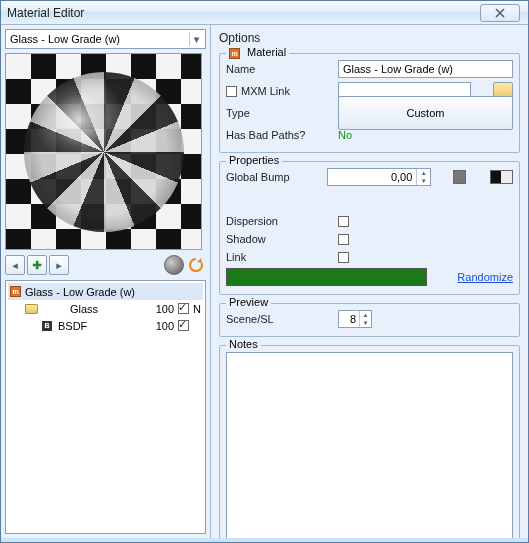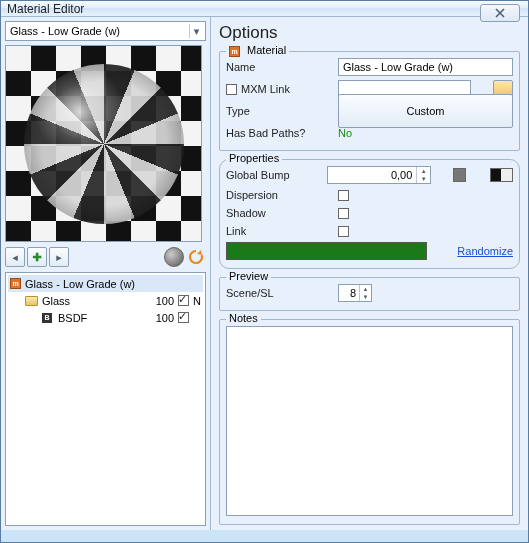--- a/index.html
+++ b/index.html
@@ -5,7 +5,7 @@
 * { box-sizing: border-box; margin: 0; padding: 0; font-family: "Segoe UI", Tahoma, sans-serif; font-size: 11px; }
 body { background: #cce4f7; width: 529px; height: 543px; overflow: hidden; border: 1px solid #5a7ca0; }
 
-.titlebar { height: 16px; background: linear-gradient(#f7fbff, #e2eefb 45%, #cfe3f7 46%, #e6f1fc); display: flex; align-items: center; padding: 0 6px; border-bottom: 1px solid #9fb8d0; position: relative; }
+.titlebar { height: 24px; background: linear-gradient(#f7fbff, #e2eefb 45%, #cfe3f7 46%, #e6f1fc); display: flex; align-items: center; padding: 0 6px; border-bottom: 1px solid #9fb8d0; position: relative; }
 .titlebar .title { font-size: 12px; color: #222; }
 .titlebar .closebtn { position: absolute; right: 8px; top: 3px; width: 40px; height: 18px; border: 1px solid #8aa0b8; border-radius: 3px; background: linear-gradient(#f3f7fc,#dce9f6); display:flex;align-items:center;justify-content:center; color:#506070; font-size:12px; font-weight:bold;}
 

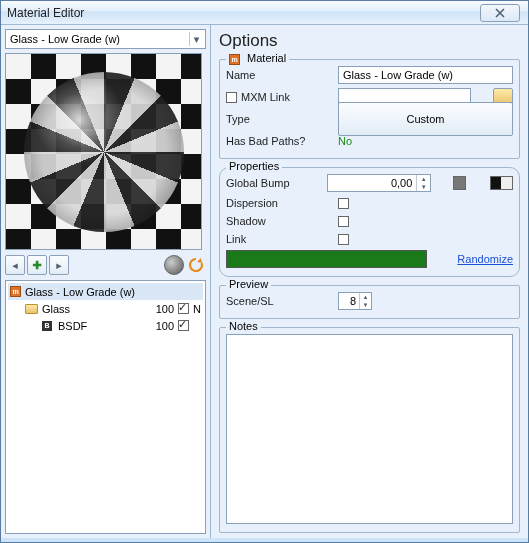--- a/index.html
+++ b/index.html
@@ -45,7 +45,7 @@
 .cbx { width:11px; height:11px; border:1px solid #666; background:#fff; position:relative; }
 .cbx.on::after { content:"✓"; position:absolute; left:-1px; top:-3px; font-size:11px; color:#222; }
 
-.section-title { font-size:17px; color:#222; margin:2px 0 0 0; }
+.section-title { font-size:12px; color:#222; margin:2px 0 0 0; }
 .fieldset { border:1px solid #9fb8d0; border-radius:2px; padding:4px 6px 6px 6px; margin-bottom:4px; position:relative; background:transparent;}
 .fieldset .legend { position:absolute; top:-8px; left:6px; background:#e8f1fb; padding:0 3px; font-size:11px; }
 .frow { display:flex; align-items:center; height:22px; gap:22px; }

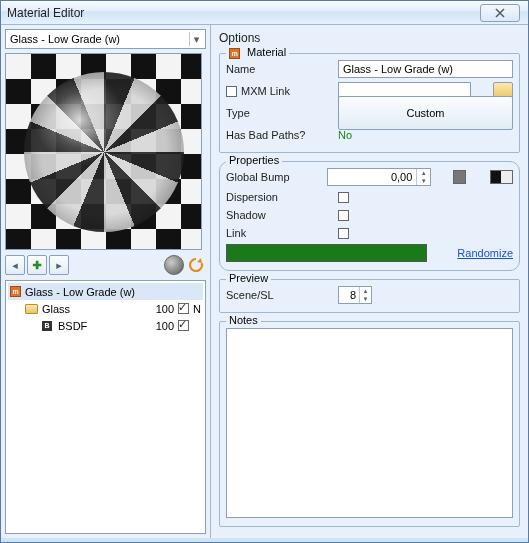--- a/index.html
+++ b/index.html
@@ -171,7 +171,7 @@
       </div>
     </div>
 
-    <div class="fieldset" style="margin-top:8px;border-radius:10px;">
+    <div class="fieldset" style="margin-top:8px;">
       <span class="legend">Properties</span>
       <div class="frow">
         <span class="flabel">Global Bump</span>

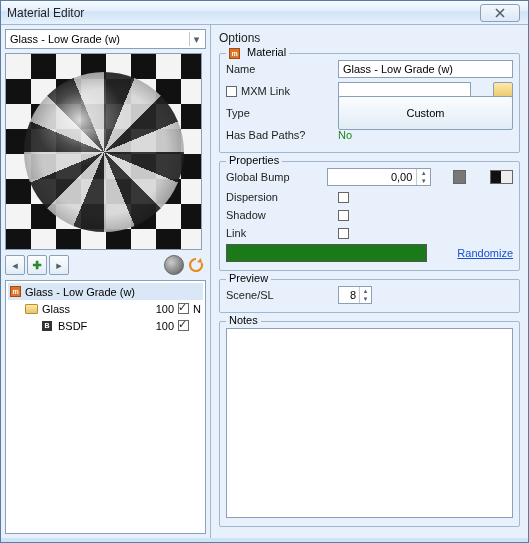--- a/index.html
+++ b/index.html
@@ -185,7 +185,7 @@
         <span class="swA"></span>
         <span class="swB"></span>
       </div>
-      <div class="frow" style="height:18px;">
+      <div class="frow" style="height:18px;margin-top:24px;">
         <span class="flabel">Dispersion</span>
         <span class="cbx"></span>
       </div>

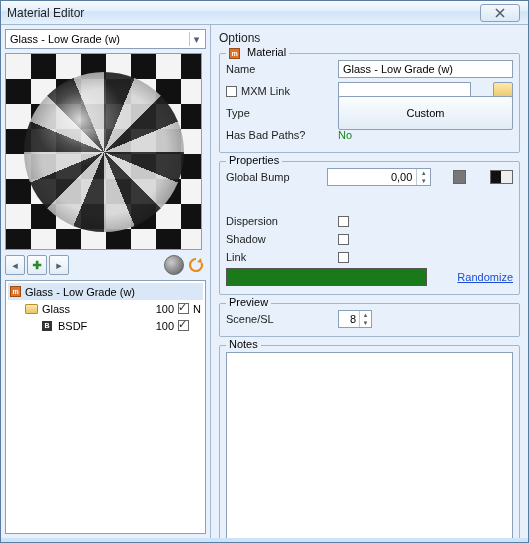--- a/index.html
+++ b/index.html
@@ -116,7 +116,7 @@
         <span class="ticon m-icon">m</span>
         <span>Glass - Low Grade (w)</span>
       </div>
-      <div class="trow" style="padding-left:16px;">
+      <div class="trow" style="padding-left:16px;gap:28px;">
         <span class="ticon">
             <span class="f-icon"></span>
           </span>

